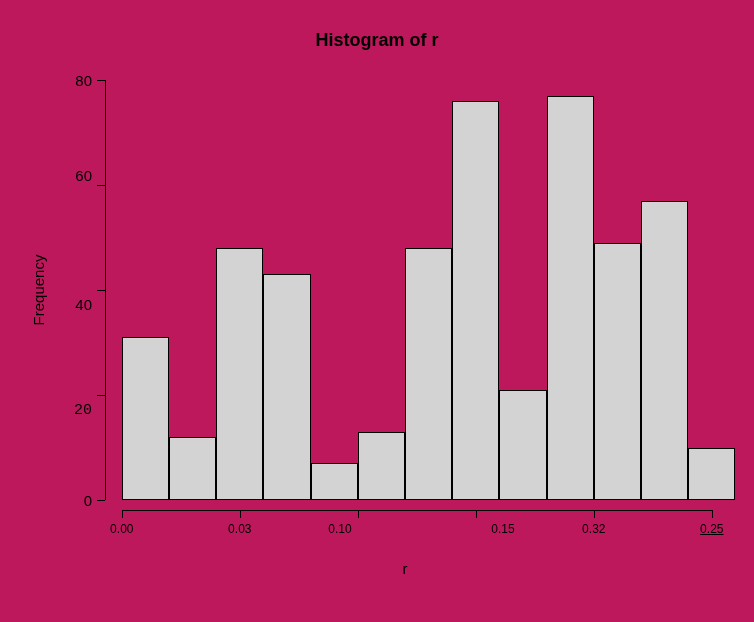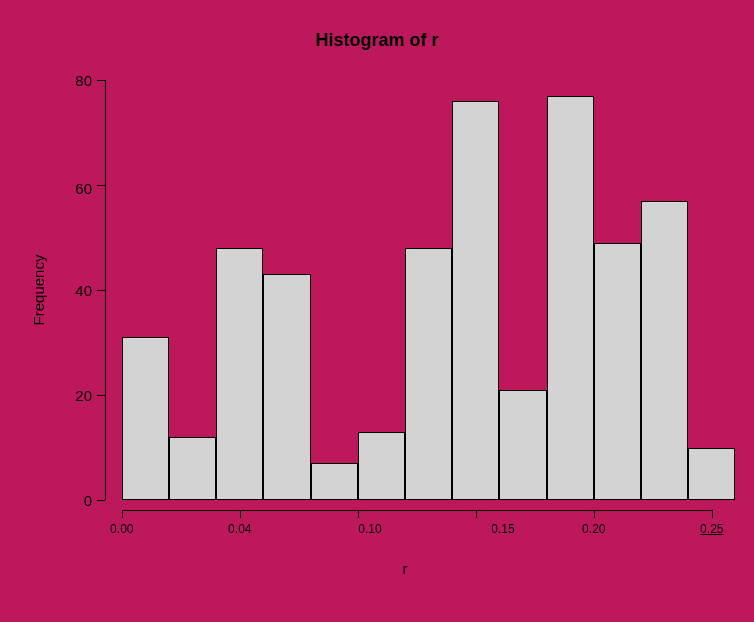--- a/index.html
+++ b/index.html
@@ -133,7 +133,7 @@
       <div class="y-tick" style="top: 290px;"></div>
       <div class="y-label" style="top: 290px;">40</div>
       <div class="y-tick" style="top: 185px;"></div>
-      <div class="y-label" style="top: 188px;">60</div>
+      <div class="y-label" style="top: 175px;">60</div>
       <div class="y-tick" style="top: 80px;"></div>
       <div class="y-label" style="top: 80px;">80</div>
     </div>

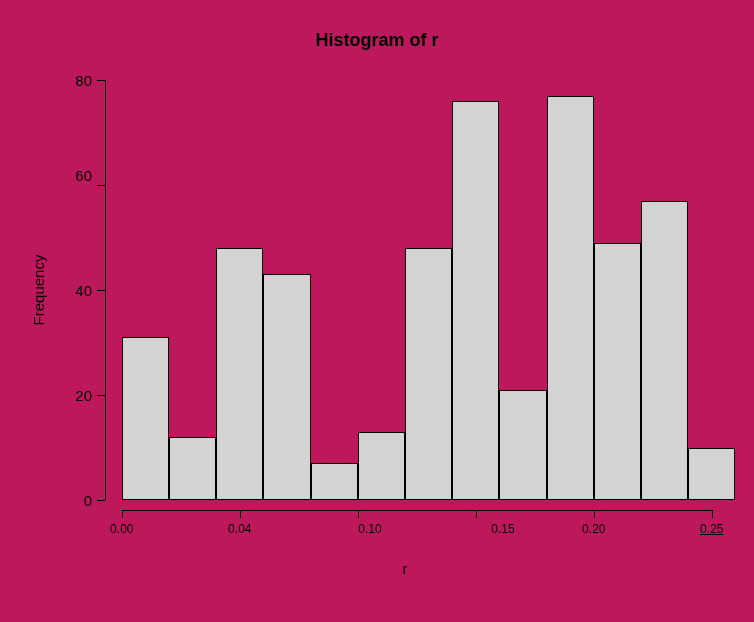--- a/index.html
+++ b/index.html
@@ -131,7 +131,7 @@
       <div class="y-tick" style="top: 395px;"></div>
       <div class="y-label" style="top: 395px;">20</div>
       <div class="y-tick" style="top: 290px;"></div>
-      <div class="y-label" style="top: 290px;">40</div>
+      <div class="y-label" style="top: 304px;">40</div>
       <div class="y-tick" style="top: 185px;"></div>
       <div class="y-label" style="top: 175px;">60</div>
       <div class="y-tick" style="top: 80px;"></div>

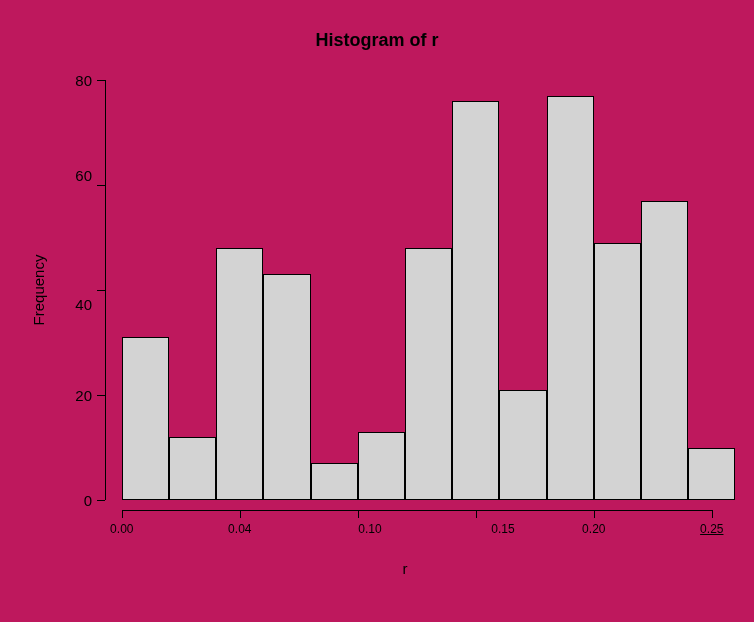--- a/index.html
+++ b/index.html
@@ -129,7 +129,7 @@
       <div class="y-tick" style="top: 500px;"></div>
       <div class="y-label" style="top: 500px;">0</div>
       <div class="y-tick" style="top: 395px;"></div>
-      <div class="y-label" style="top: 395px;">20</div>
+      <div class="y-label" style="top: 410px; font-family: Liberation Mono, monospace;">20</div>
       <div class="y-tick" style="top: 290px;"></div>
       <div class="y-label" style="top: 304px;">40</div>
       <div class="y-tick" style="top: 185px;"></div>

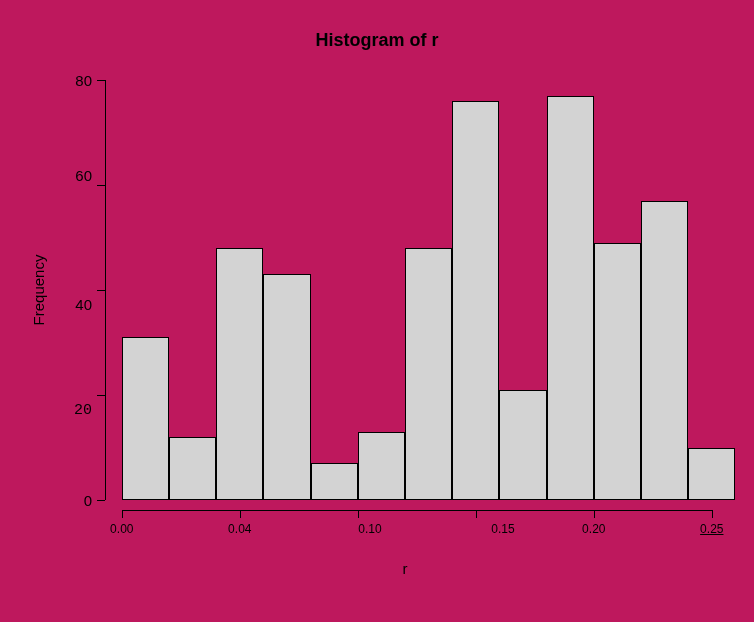--- a/index.html
+++ b/index.html
@@ -143,7 +143,7 @@
       <div class="x-tick" style="left: 121.8px;"></div>
       <div class="x-label" style="left: 121.8px;">0.00</div>
       <div class="x-tick" style="left: 239.8px;"></div>
-      <div class="x-label" style="left: 239.8px;">0.04</div>
+      <div class="x-label" style="left: 239.8px;">0.03</div>
       <div class="x-tick" style="left: 357.8px;"></div>
       <div class="x-label" style="left: 370px; text-align: center;">0.10</div>
       <div class="x-tick" style="left: 475.8px;"></div>

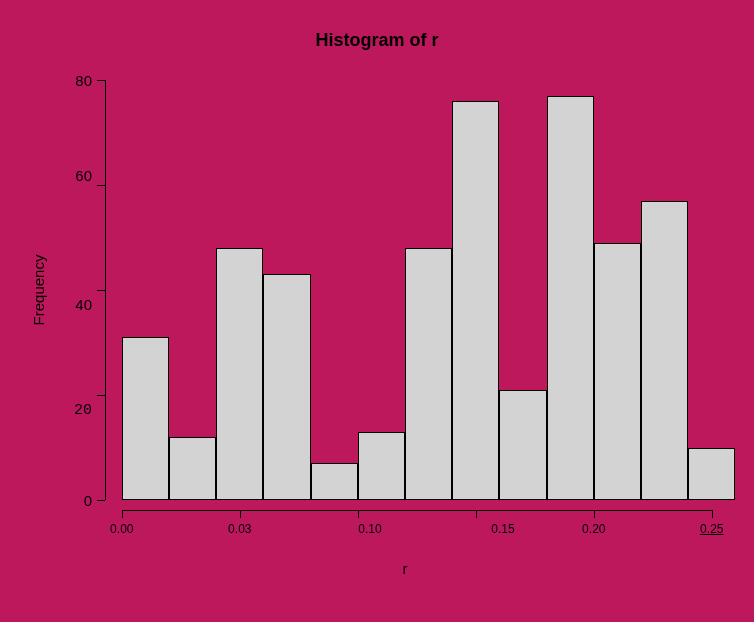--- a/index.html
+++ b/index.html
@@ -145,7 +145,7 @@
       <div class="x-tick" style="left: 239.8px;"></div>
       <div class="x-label" style="left: 239.8px;">0.03</div>
       <div class="x-tick" style="left: 357.8px;"></div>
-      <div class="x-label" style="left: 370px; text-align: center;">0.10</div>
+      <div class="x-label" style="left: 340px; text-align: center;">0.10</div>
       <div class="x-tick" style="left: 475.8px;"></div>
       <div class="x-label" style="left: 503px;">0.15</div>
       <div class="x-tick" style="left: 593.8px;"></div>

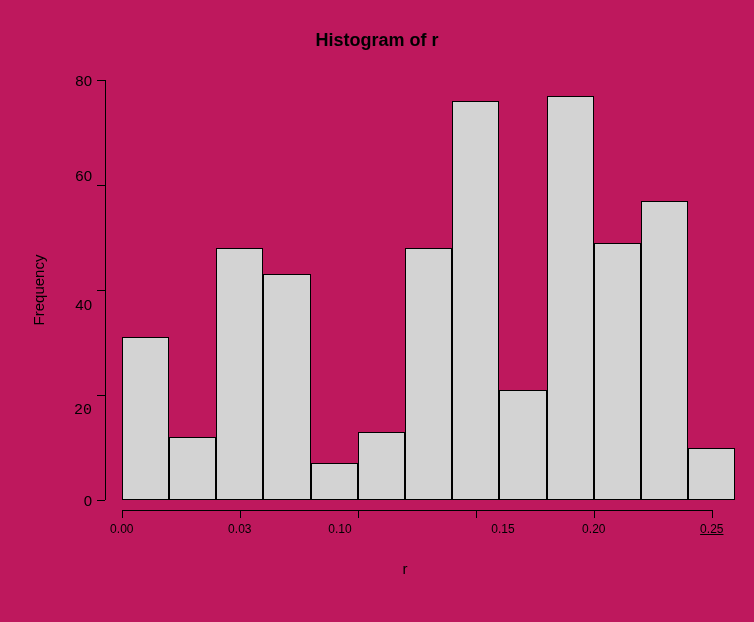--- a/index.html
+++ b/index.html
@@ -149,7 +149,7 @@
       <div class="x-tick" style="left: 475.8px;"></div>
       <div class="x-label" style="left: 503px;">0.15</div>
       <div class="x-tick" style="left: 593.8px;"></div>
-      <div class="x-label" style="left: 593.8px;">0.20</div>
+      <div class="x-label" style="left: 593.8px;">0.32</div>
       <div class="x-tick" style="left: 711.8px;"></div>
       <div class="x-label" style="left: 711.8px; text-decoration: underline;">0.25</div>
     </div>

